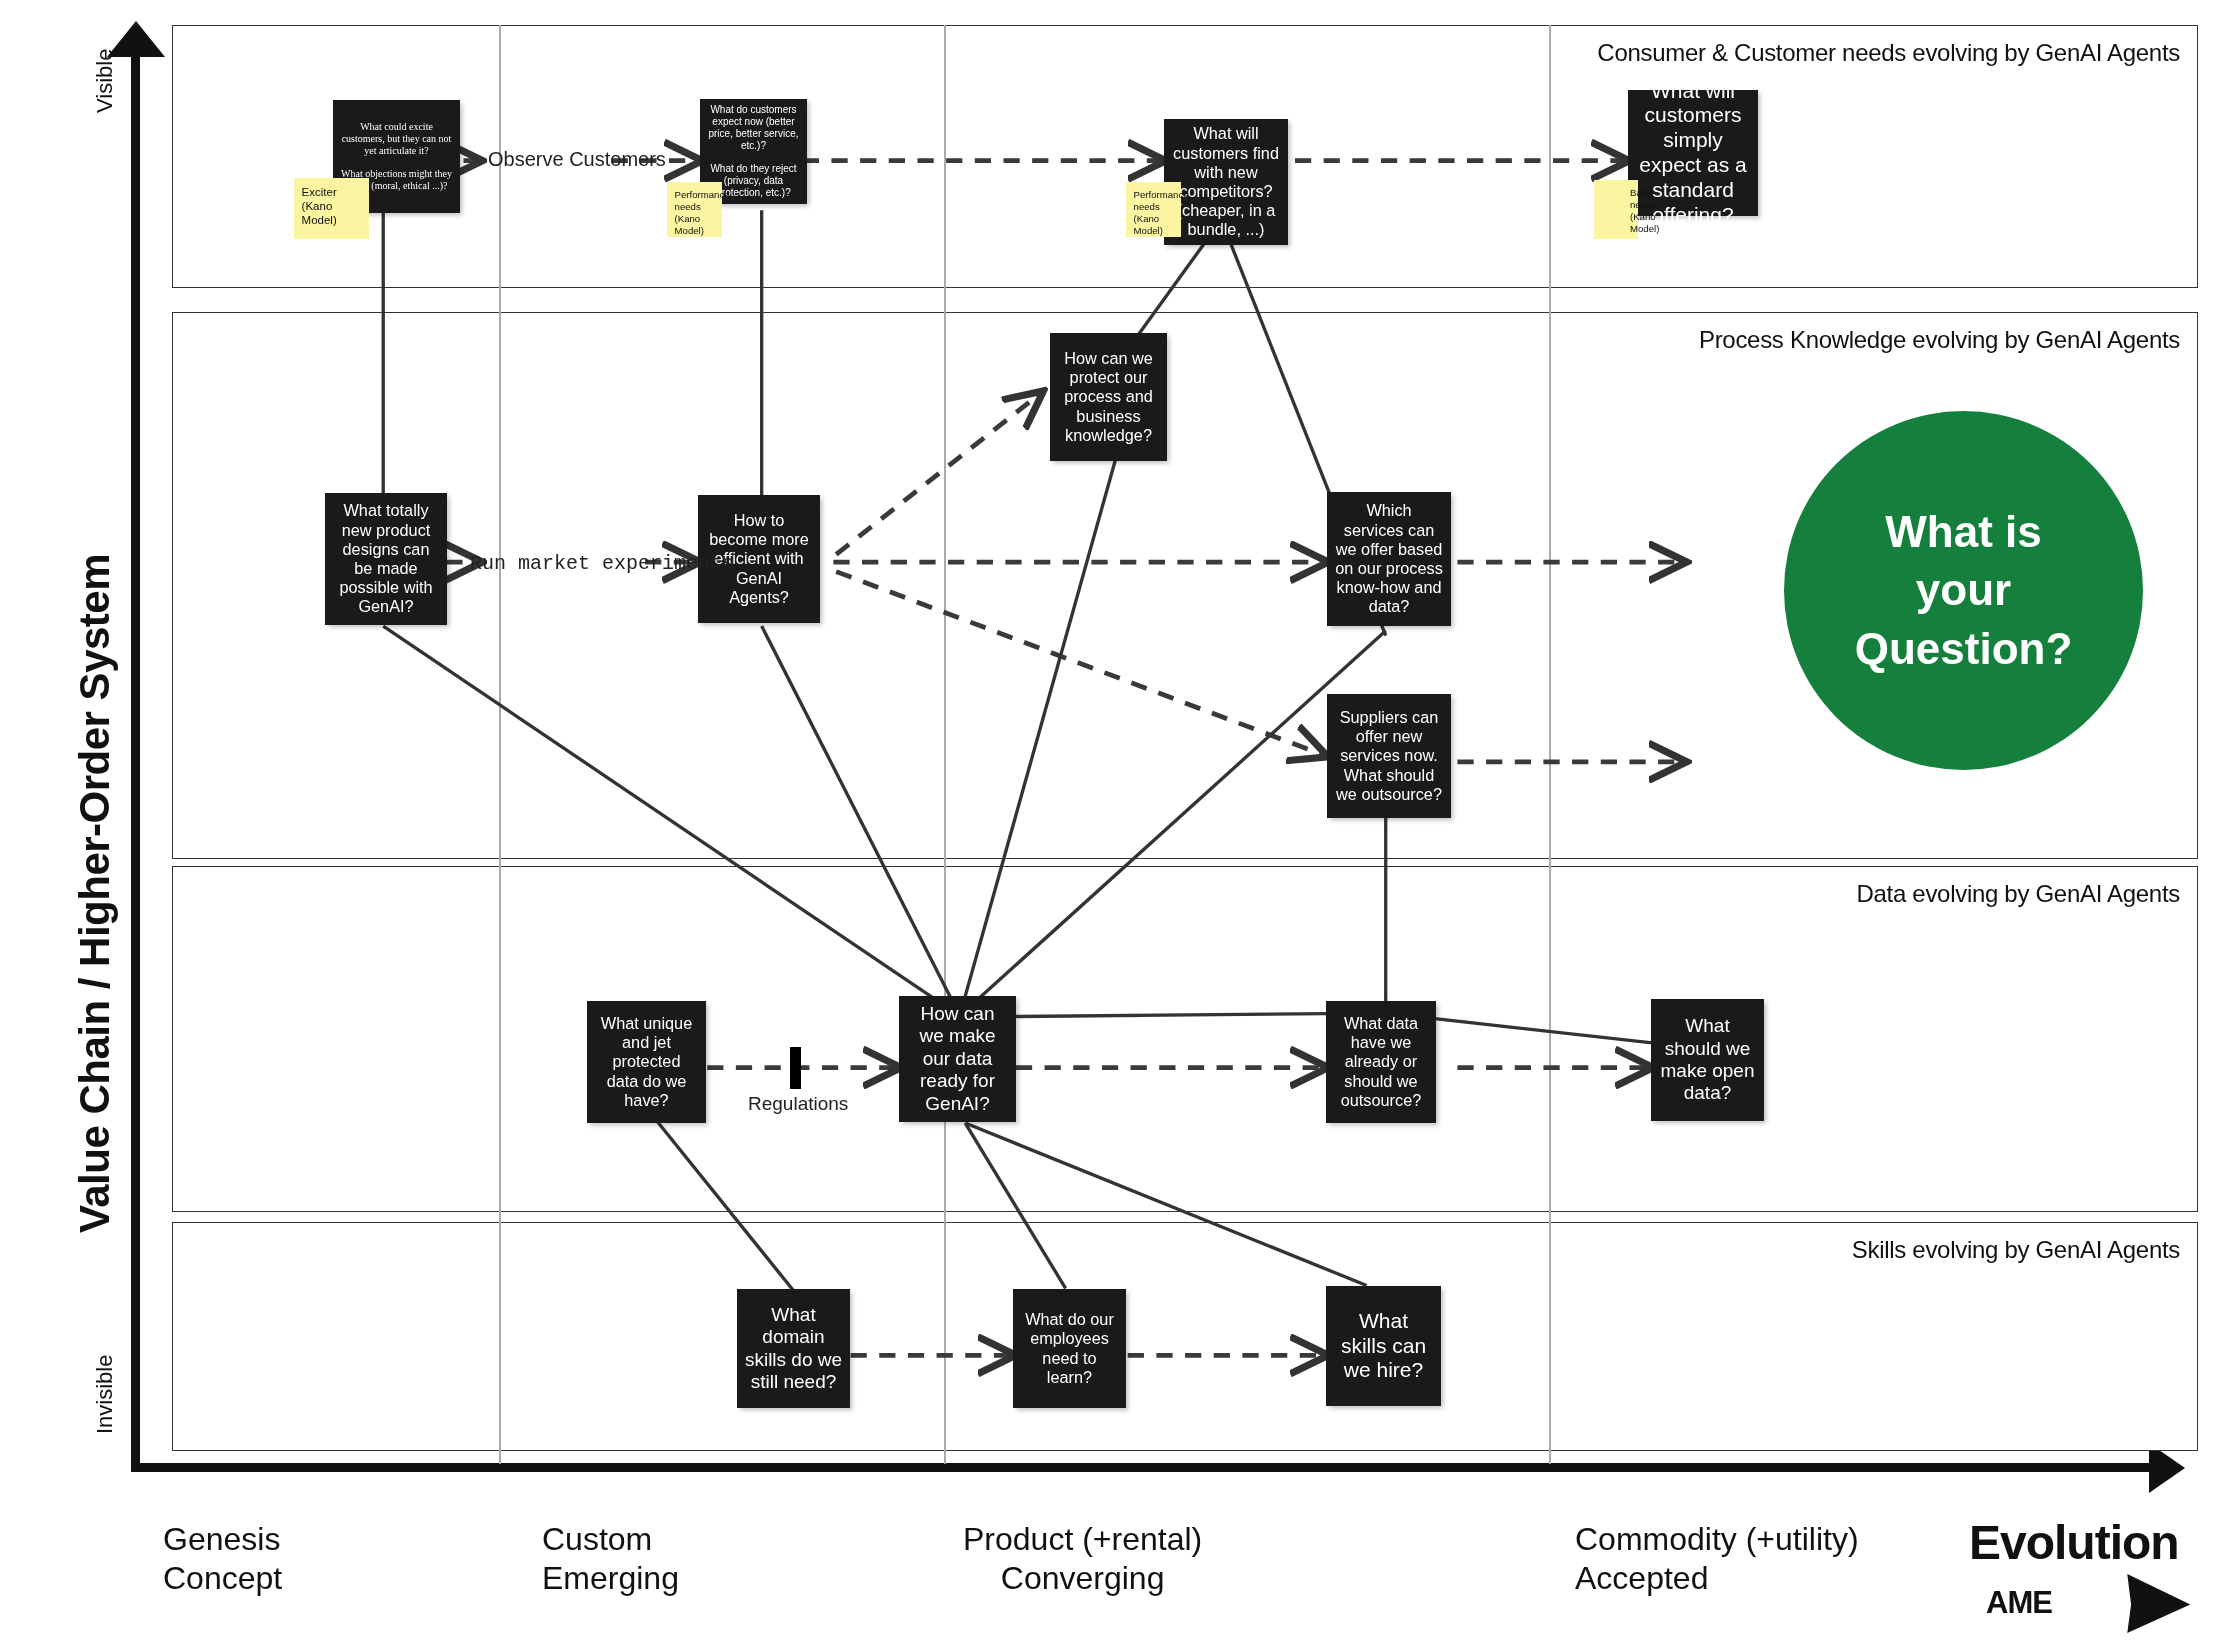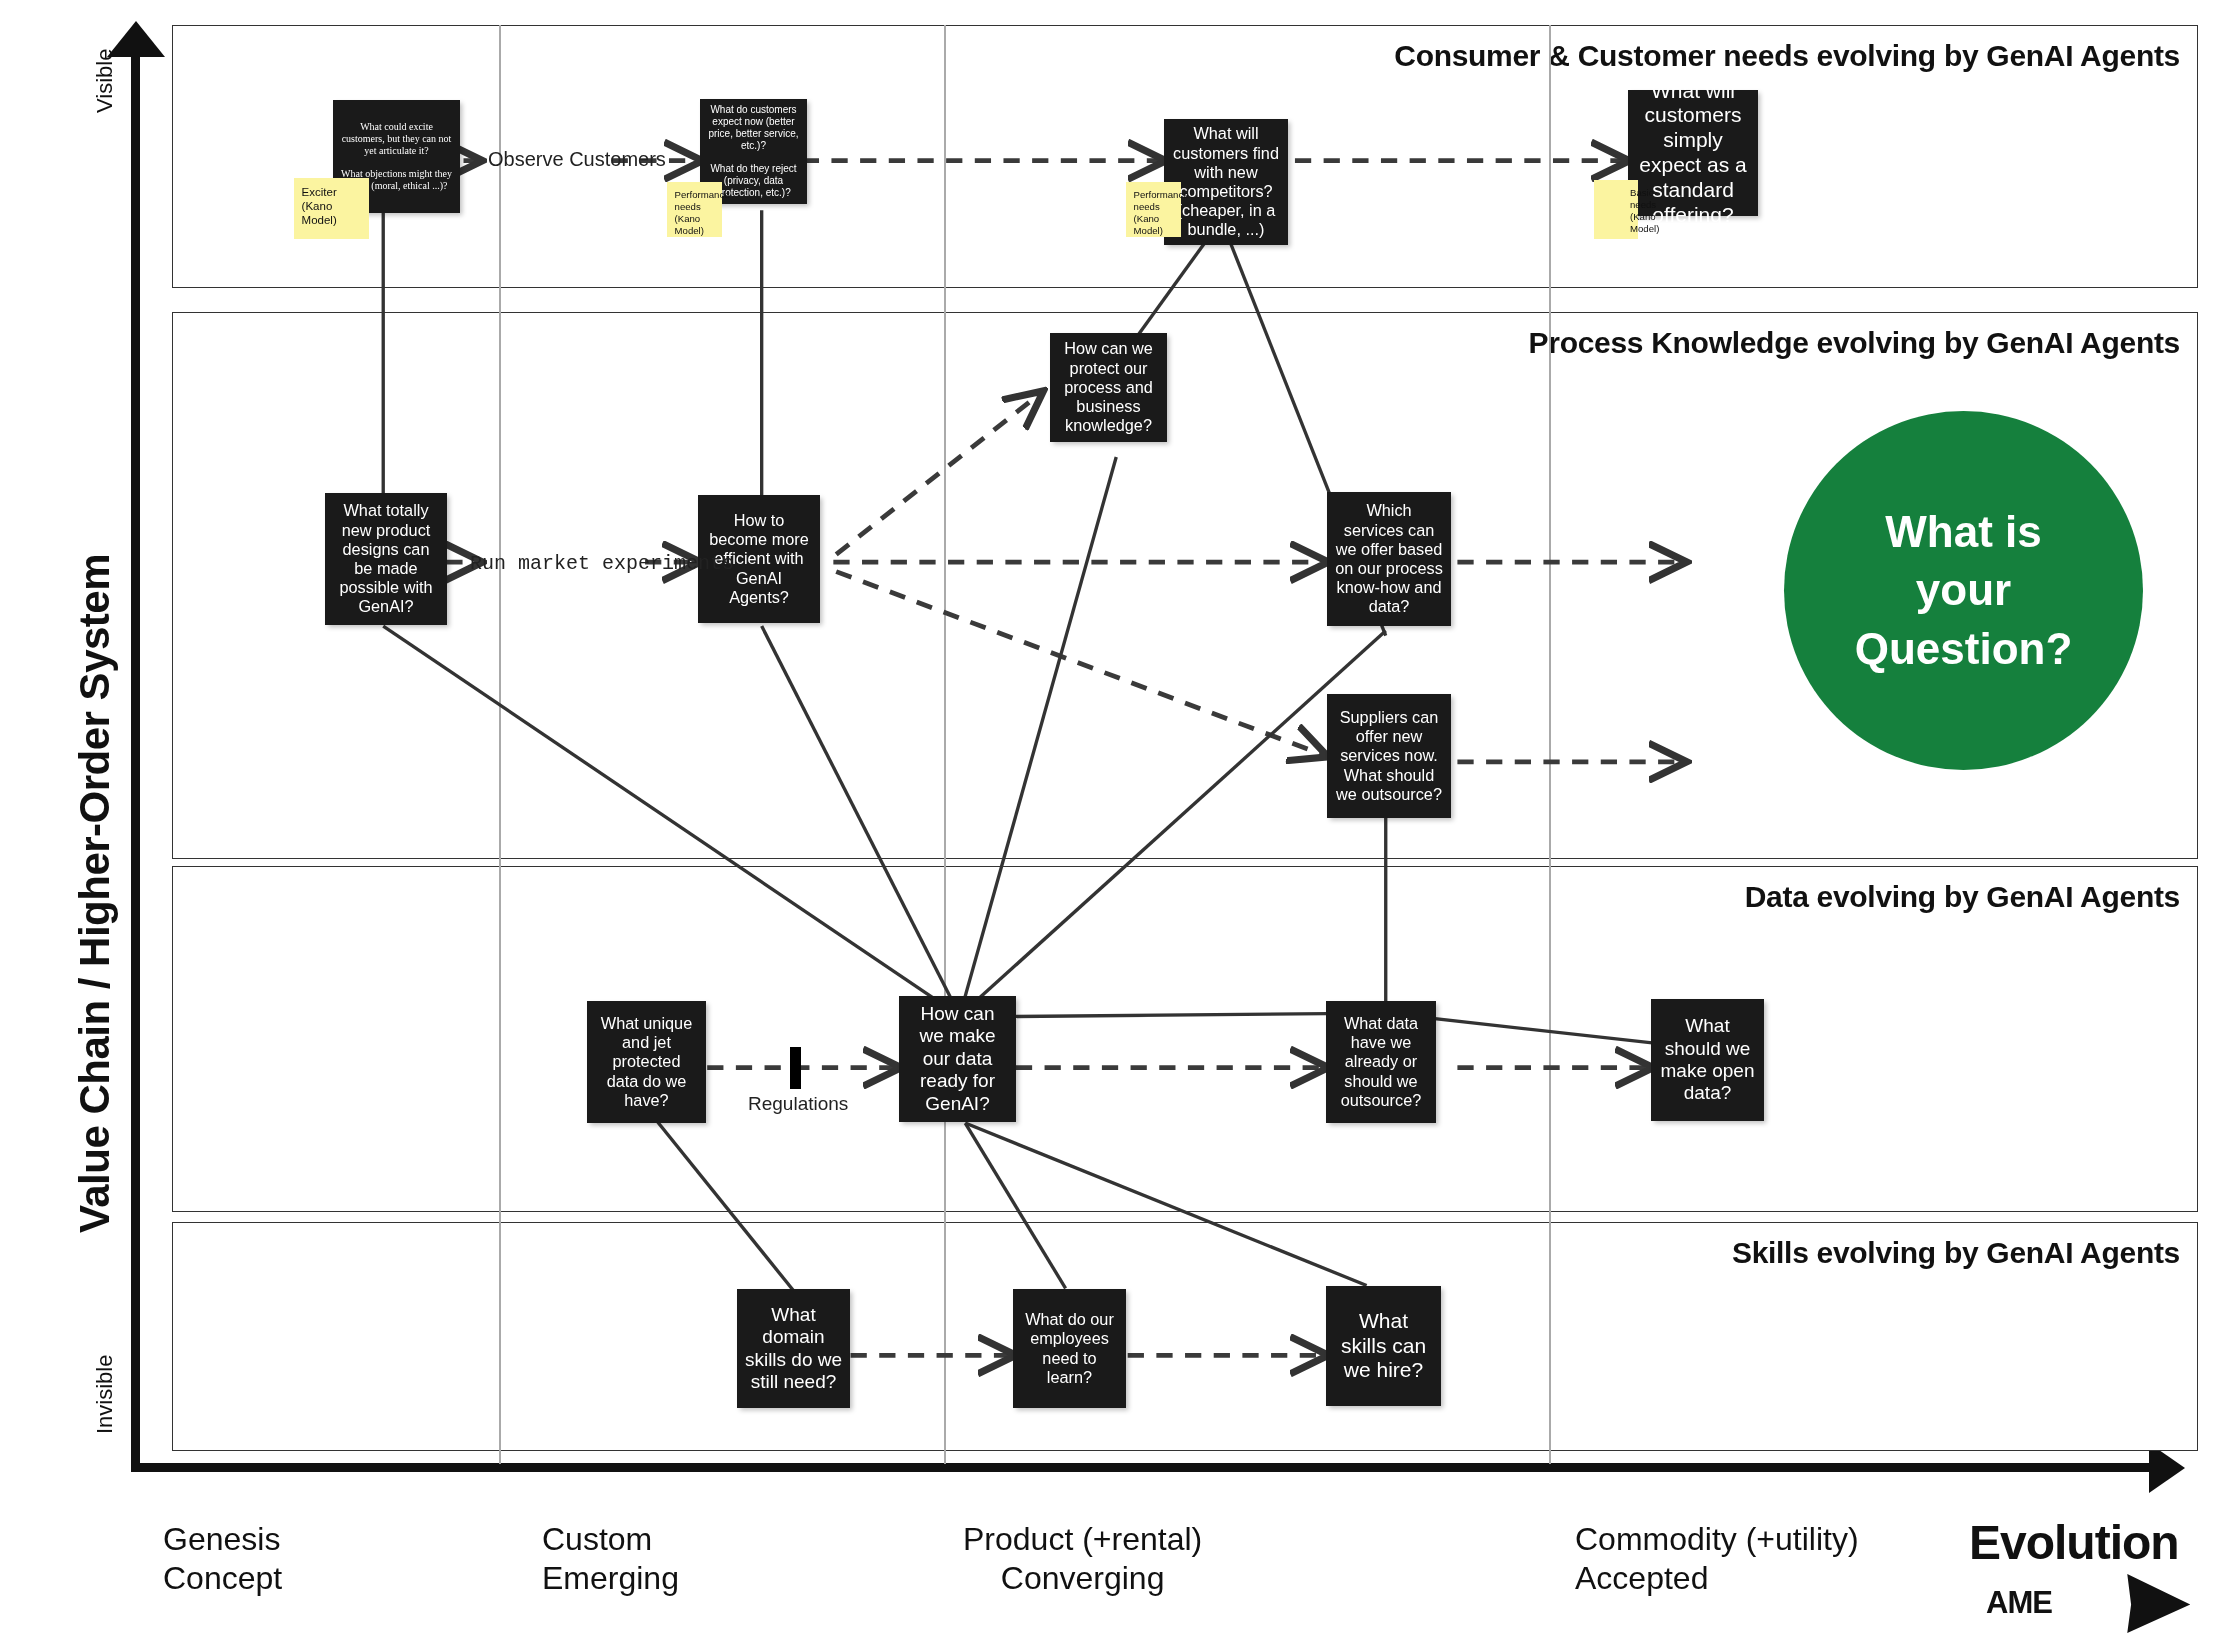--- a/index.html
+++ b/index.html
@@ -58,7 +58,7 @@
   }
   .band-title {
     position: absolute; right: 17px; top: 13.4px;
-    font-size: 30px; font-weight: bold; color: #111;
+    font-size: 24px; font-weight: normal; color: #111;
     letter-spacing: -0.3px;
     white-space: nowrap;
   }

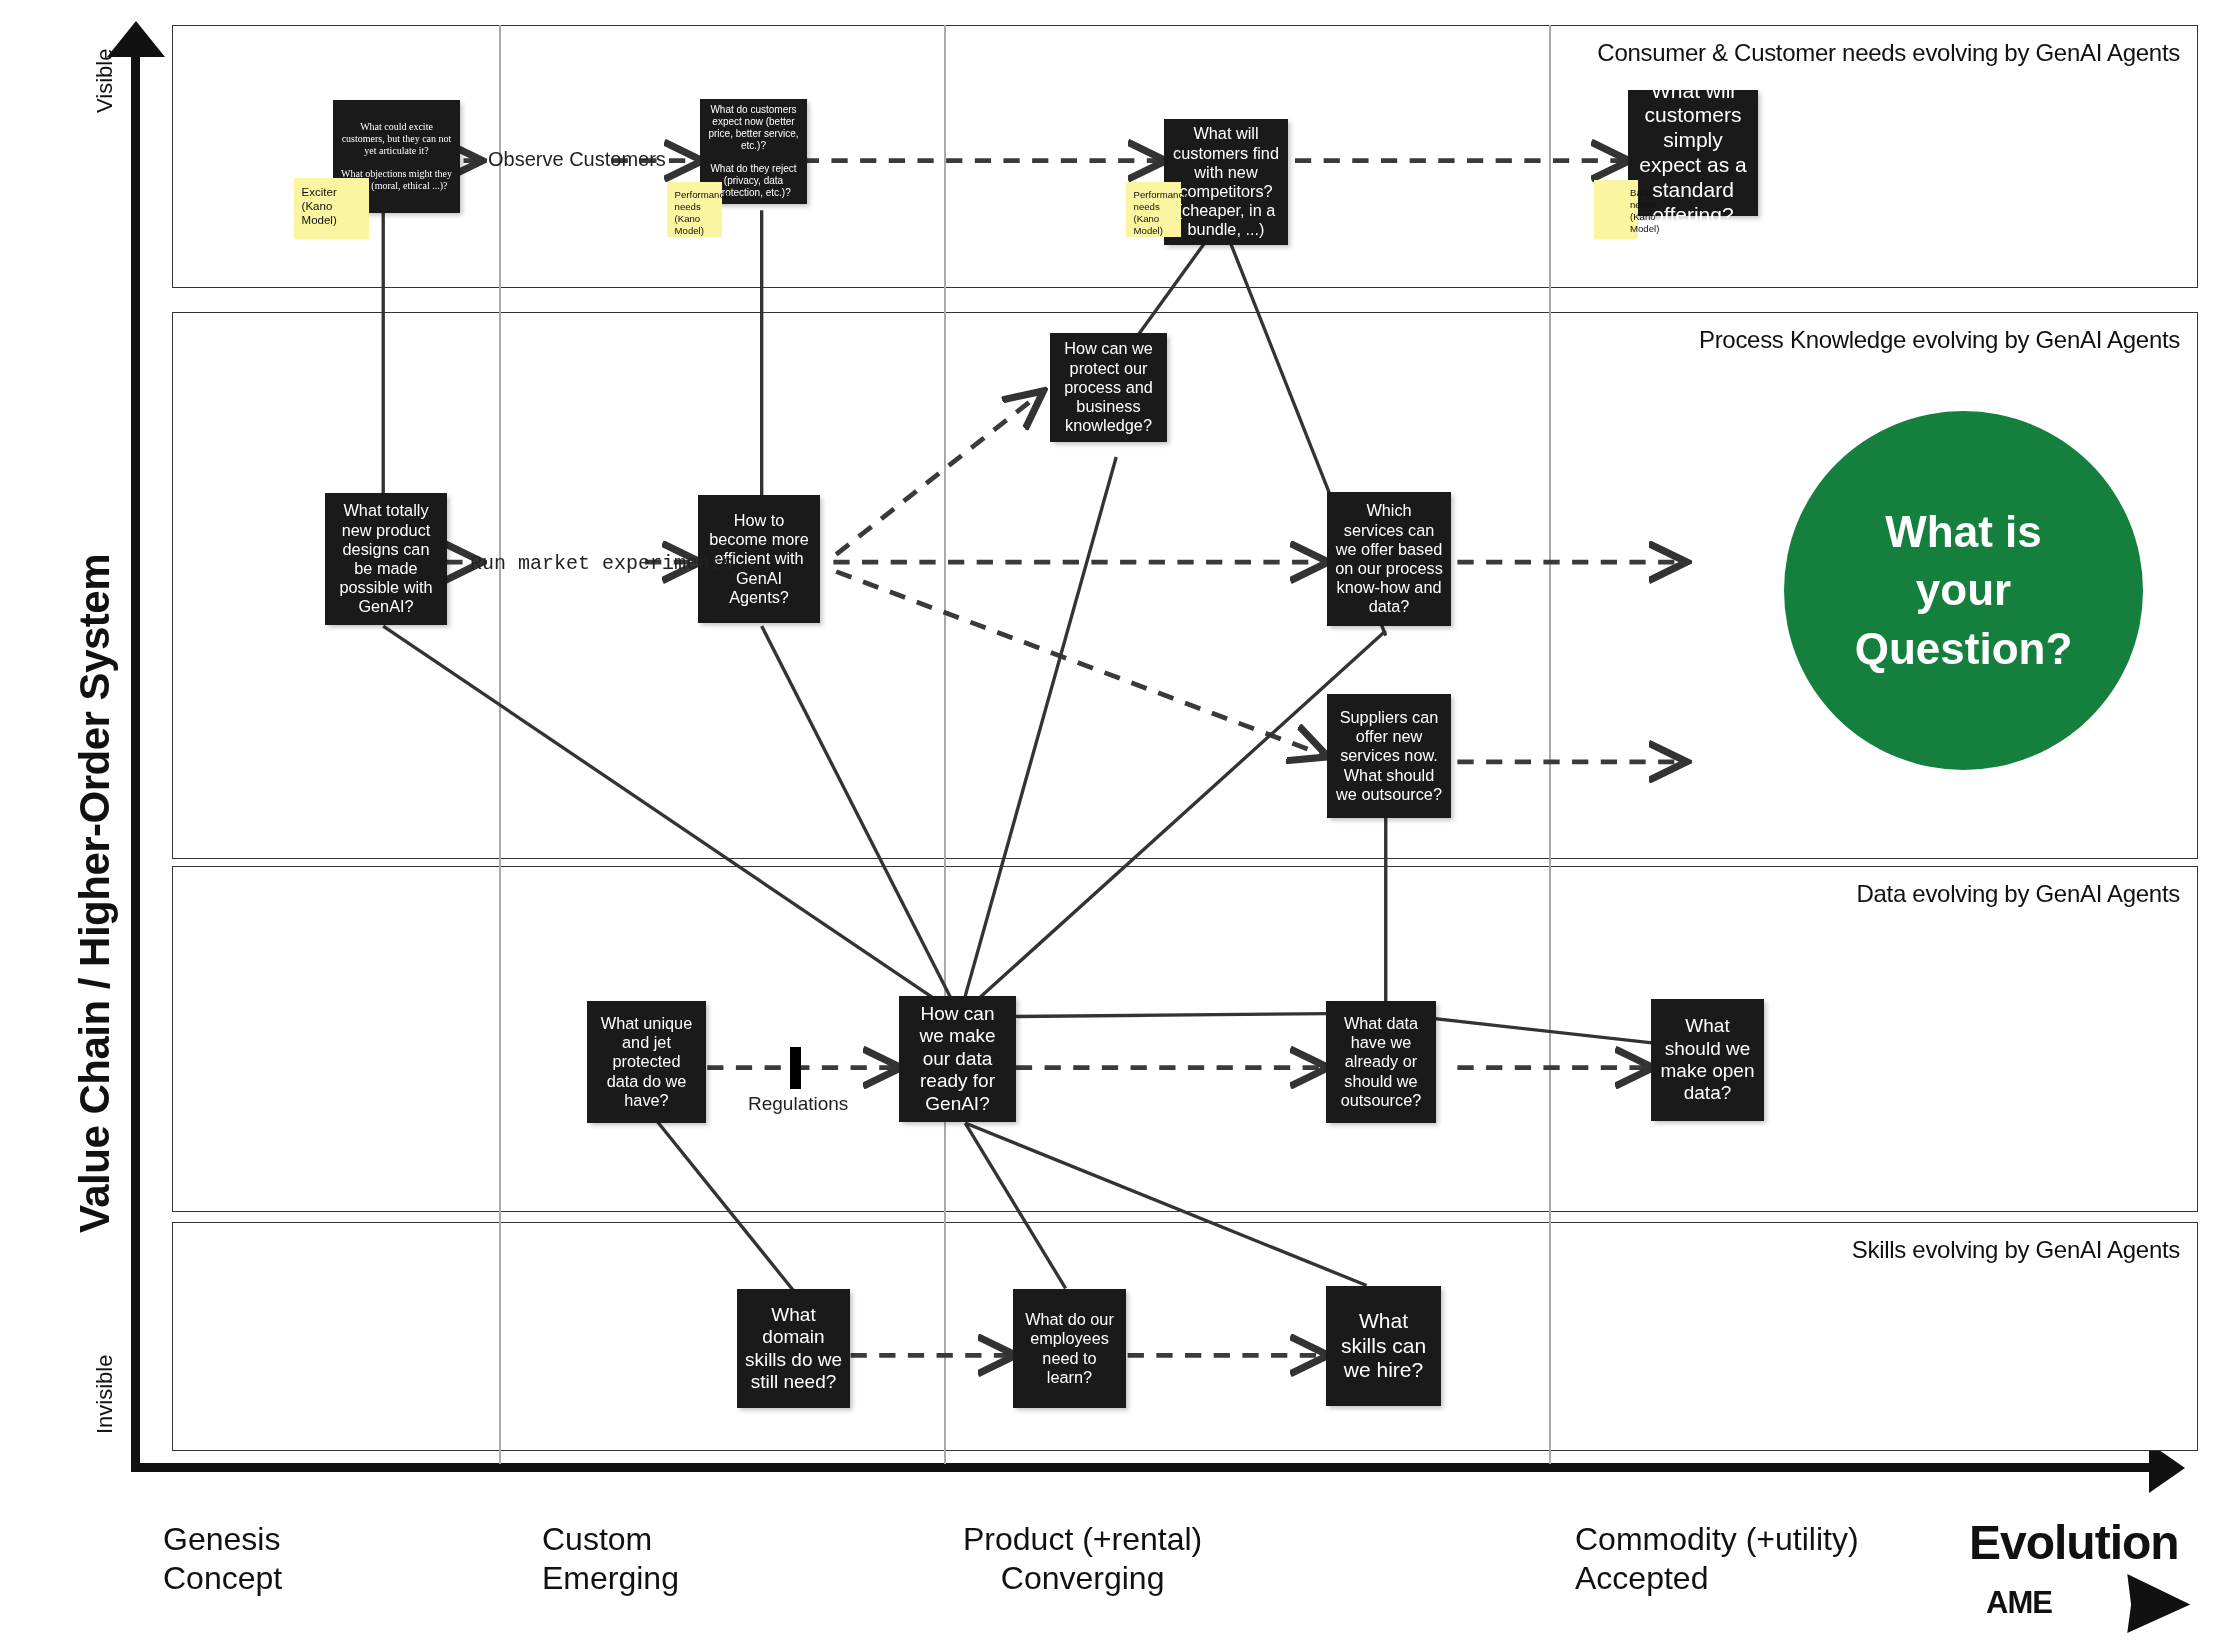--- a/index.html
+++ b/index.html
@@ -246,7 +246,7 @@
 
   <div class="node" style="left:325px; top:493px; width:122px; height:132px; font-size:16.3px;">What totally new product designs can be made possible with GenAI?</div>
   <div class="node" style="left:698px; top:495px; width:122px; height:128px; font-size:16.3px;">How to become more efficient with GenAI Agents?</div>
-  <div class="node" style="left:1050px; top:333px; width:117px; height:109px; font-size:16.3px;">How can we protect our process and business knowledge?</div>
+  <div class="node" style="left:1050px; top:333px; width:117px; height:128px; font-size:16.3px;">How can we protect our process and business knowledge?</div>
   <div class="node" style="left:1327px; top:492px; width:124px; height:134px; font-size:16.3px;">Which services can we offer based on our process know-how and data?</div>
   <div class="node" style="left:1327px; top:694px; width:124px; height:124px; font-size:16.3px;">Suppliers  can offer new services now. What should we outsource?</div>
 

